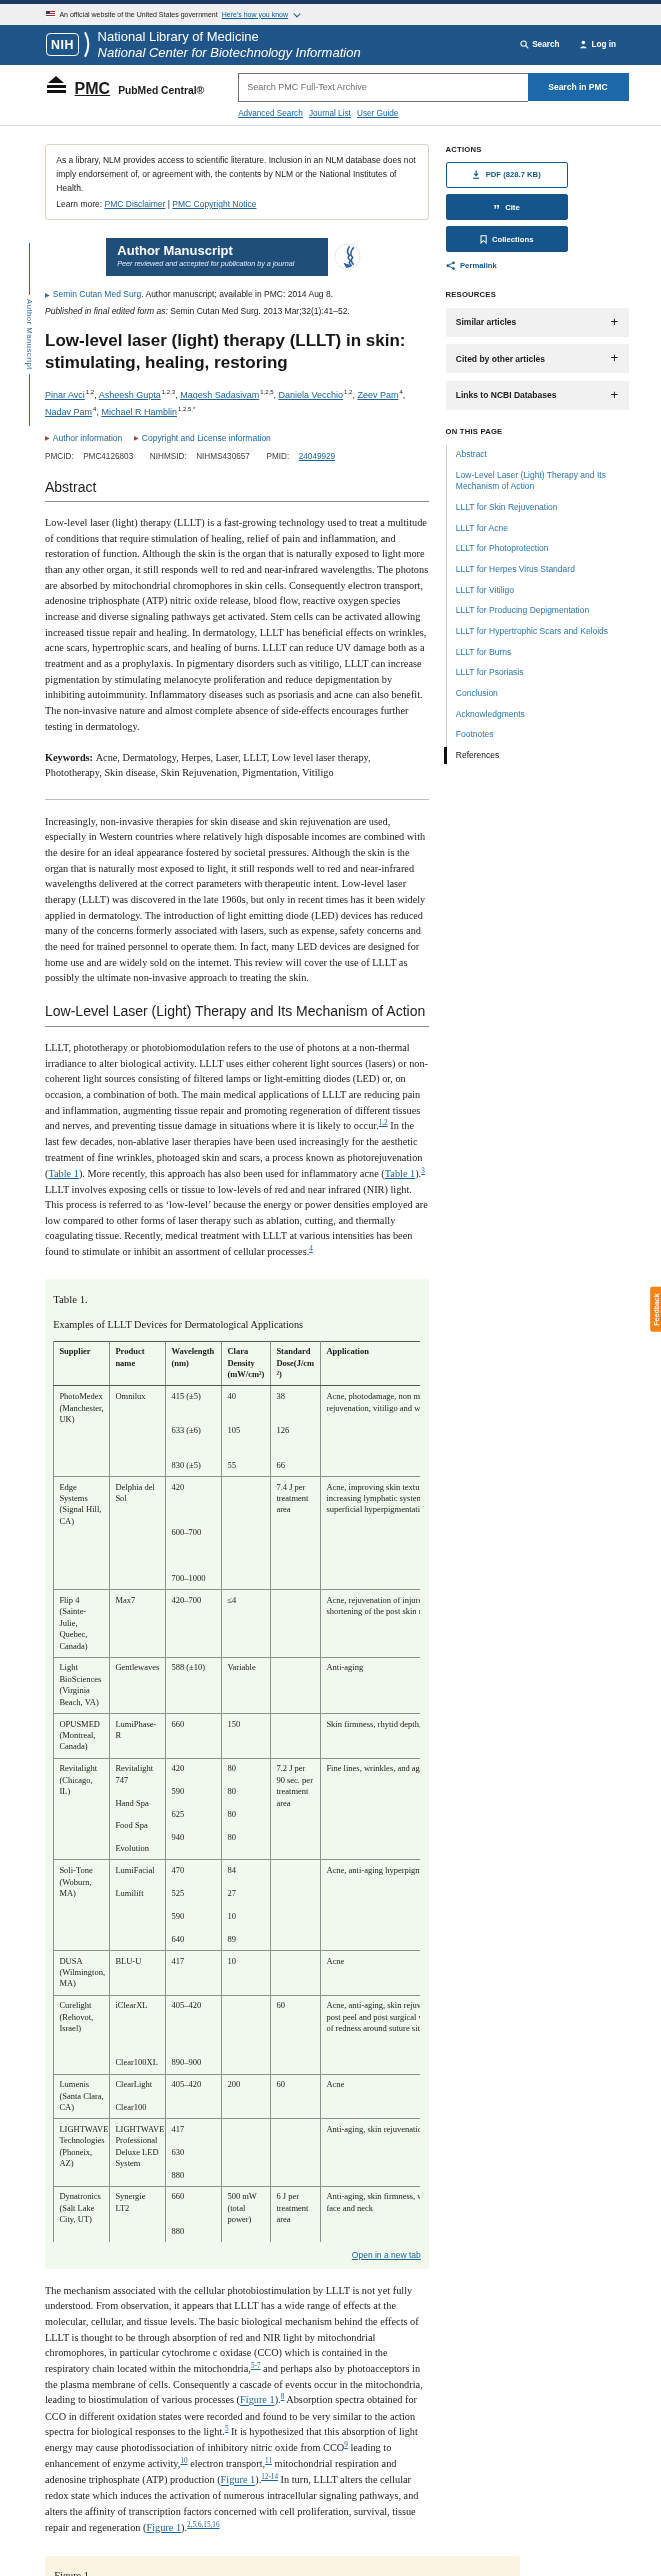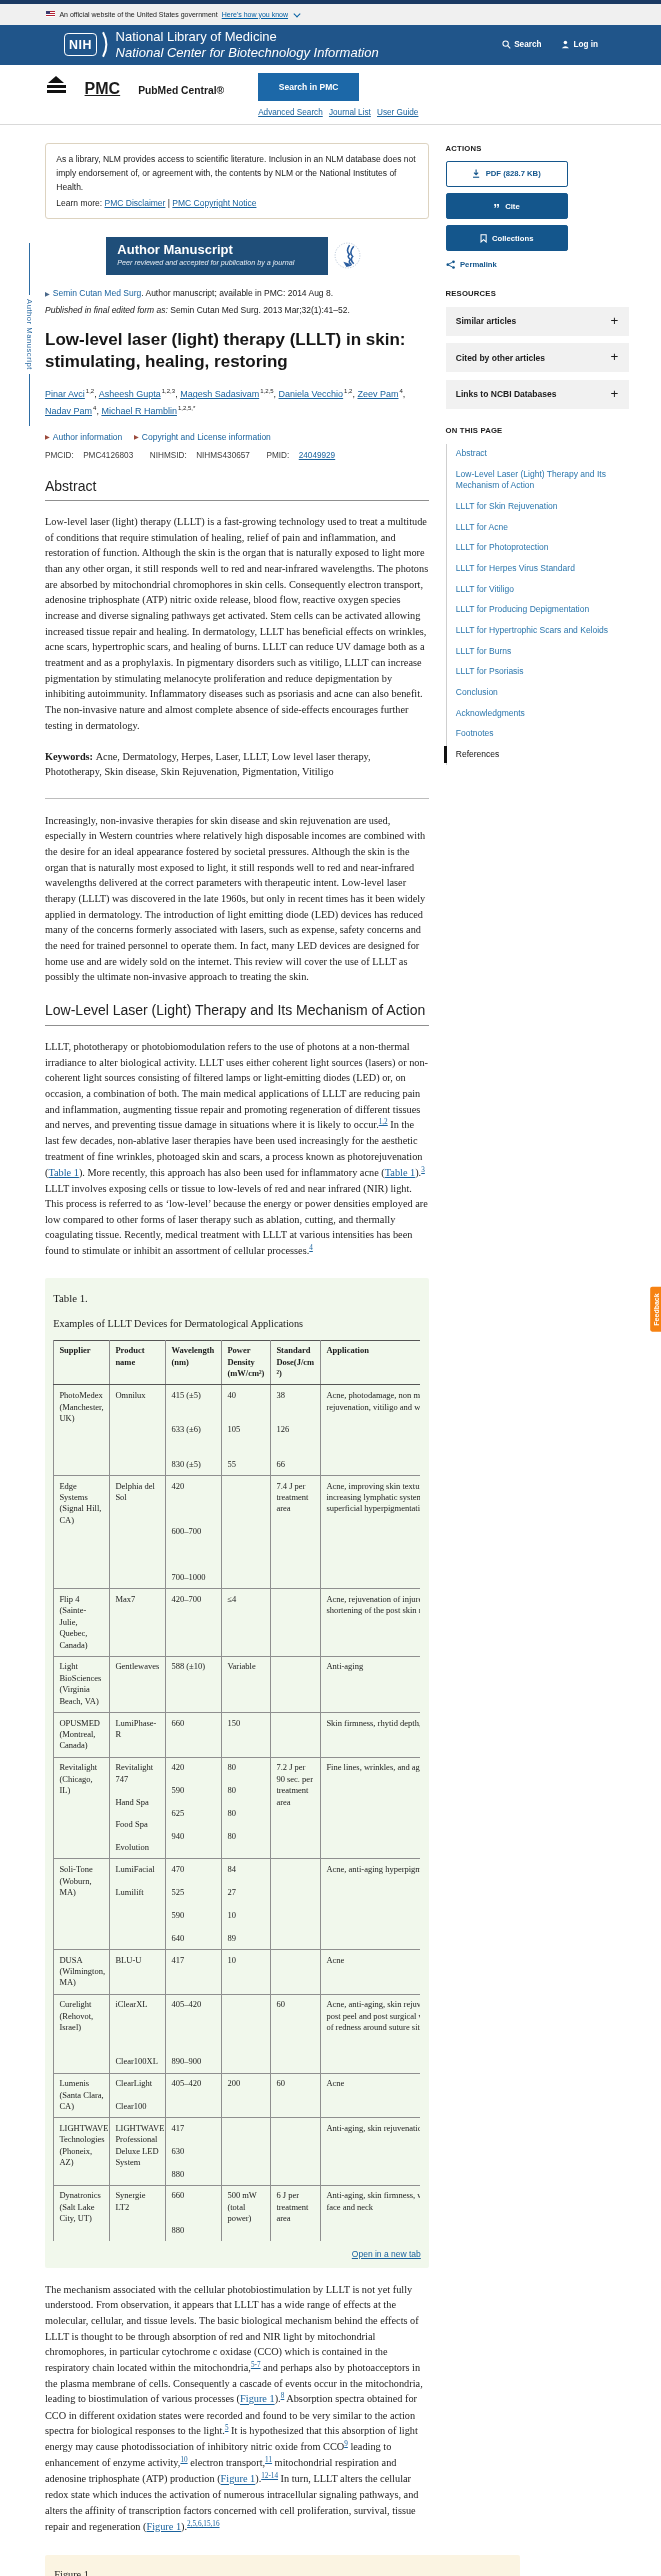--- a/index.html
+++ b/index.html
@@ -17,7 +17,7 @@
   .govlink{color:#005ea2;}
   .caret{display:inline-block;width:3.6px;height:3.6px;border-right:1px solid #005ea2;border-bottom:1px solid #005ea2;
          transform:rotate(45deg) translateY(-1px);margin-left:2.1px;}
-  .nihbar{height:40px;background:#20558a;display:flex;align-items:center;padding:0 64px;color:#fff;}
+  .nihbar{height:40px;background:#20558a;display:flex;align-items:center;padding:0 46px;color:#fff;}
   .nihlogo{display:flex;align-items:center;gap:5.2px;}
   .nihbox{border:1.5px solid #fff;border-radius:4.1px;font-weight:bold;font-size:12.4px;padding:3.6px 4.1px;letter-spacing:0.5px;}
   .nihtxt .l1{font-size:13px;font-weight:500;}

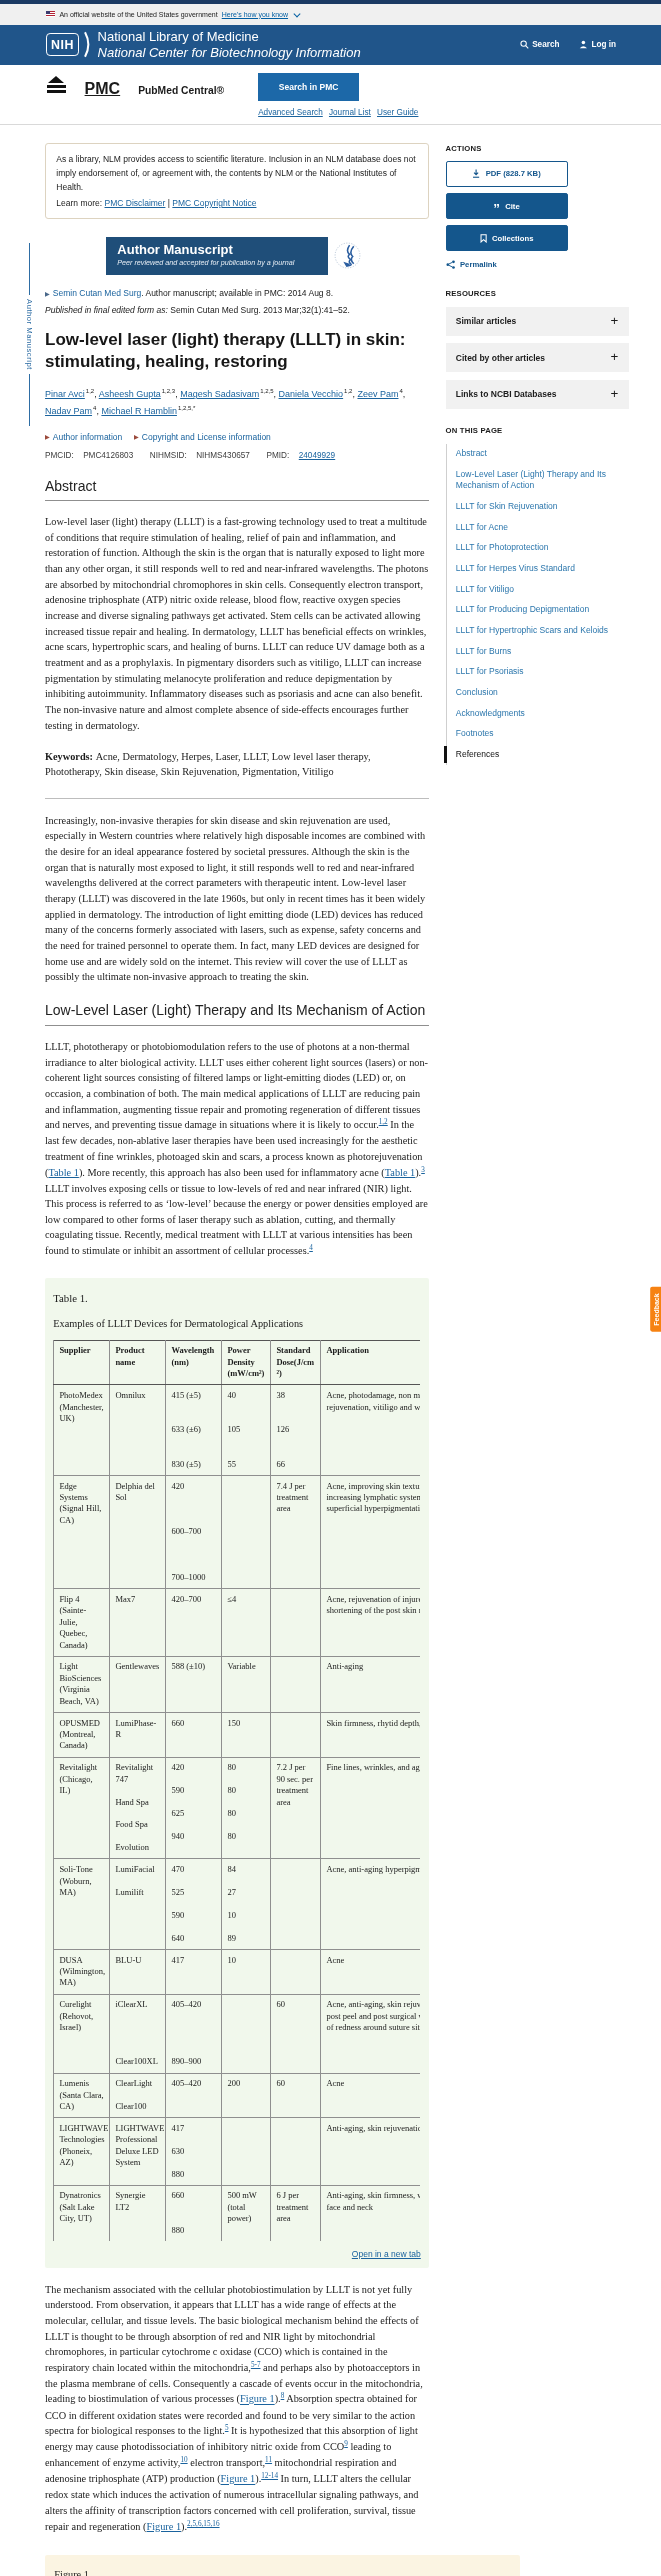--- a/index.html
+++ b/index.html
@@ -26,7 +26,7 @@
   .nihright span.item{display:flex;align-items:center;gap:3.6px;}
   
   .pmcbar{background:#fff;border-bottom:0.5px solid #d9d9d9;padding:8.2px 0 7.2px 46px;display:flex;align-items:flex-start;}
-  .pmclogo{display:flex;align-items:flex-end;gap:18px;margin-top:3.1px;}
+  .pmclogo{display:flex;align-items:flex-end;gap:8px;margin-top:3.1px;}
   .pmcglyph{width:20.6px;height:20.6px;position:relative;}
   .pmcglyph .cap{position:absolute;top:0;left:2.1px;width:0;height:0;border-left:8.2px solid transparent;border-right:8.2px solid transparent;border-bottom:7.2px solid #111;}
   .pmcglyph .bar1,.pmcglyph .bar2{position:absolute;left:1px;right:1px;height:2.6px;background:#111;}

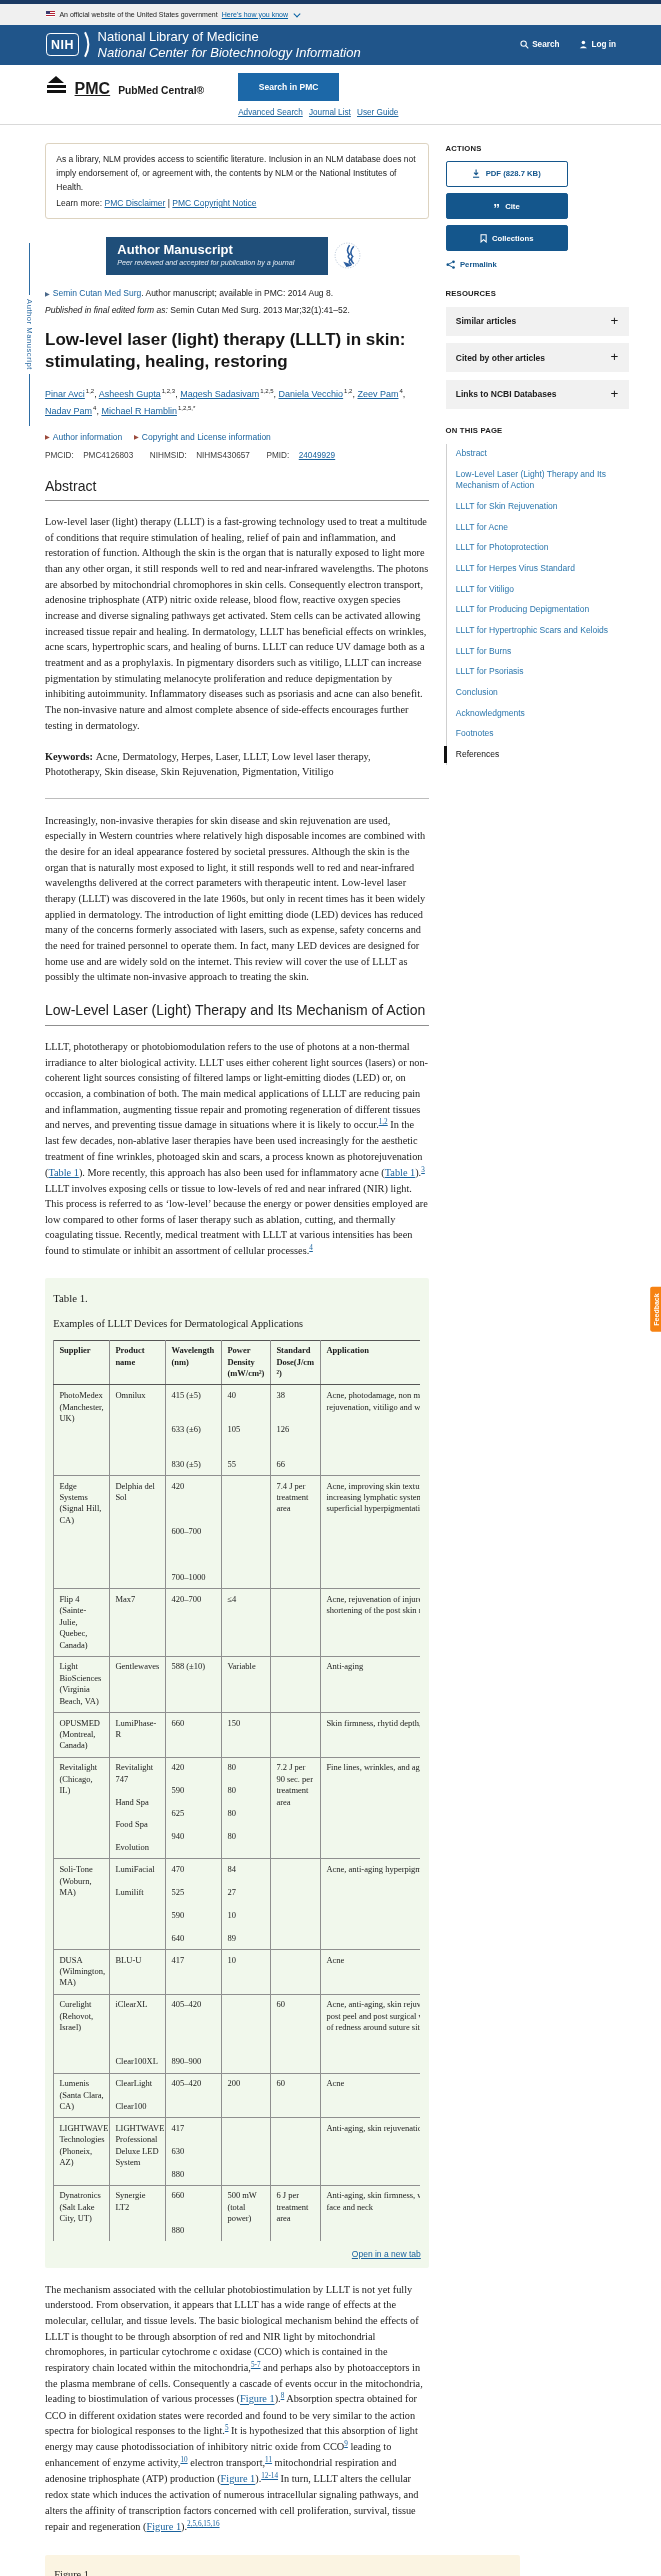--- a/index.html
+++ b/index.html
@@ -171,6 +171,7 @@
   </div>
   <div class="pmcsearch">
     <div class="searchrow">
+      <input type="text" placeholder="Search PMC Full-Text Archive" style="">
       <button class="searchbtn">Search in PMC</button>
     </div>
     <div class="pmclinks">

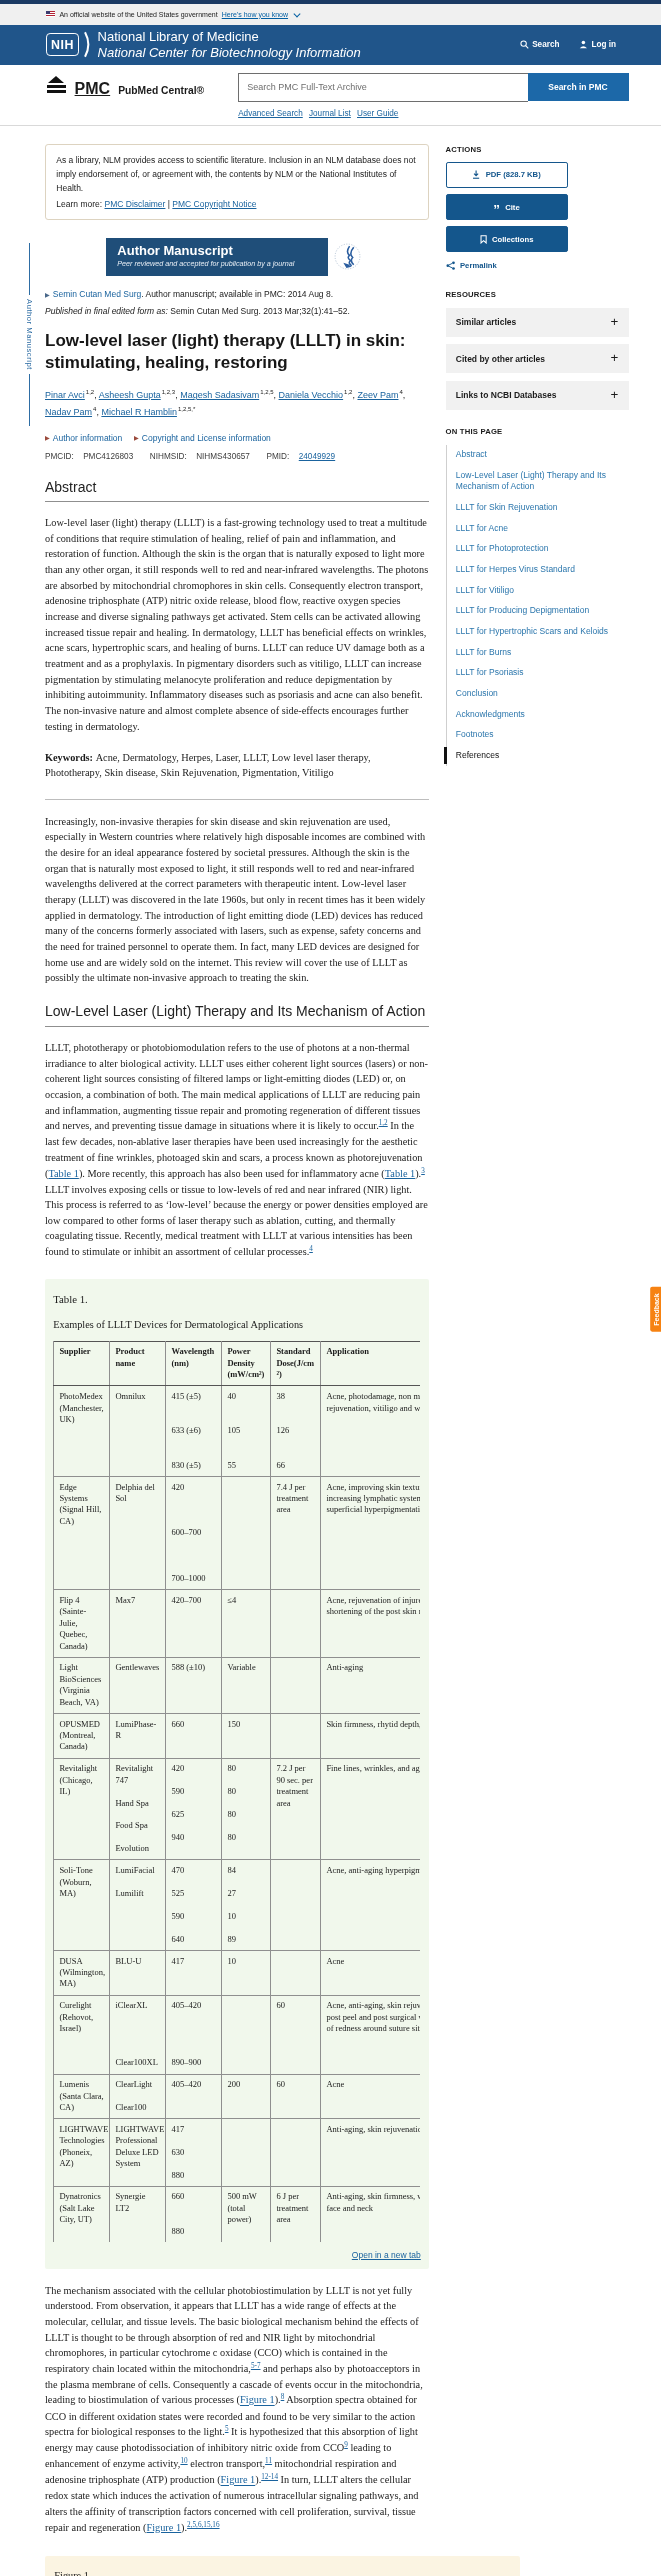--- a/index.html
+++ b/index.html
@@ -271,7 +271,7 @@
             <th>Supplier</th>
                 <th>Product name</th>
                 <th>Wavelength (nm)</th>
-                <th>Power Density (mW/cm²)</th>
+                <th>Clara Density (mW/cm²)</th>
                 <th>Standard Dose(J/cm ²)</th>
                 <th>Application</th>
               </tr>

